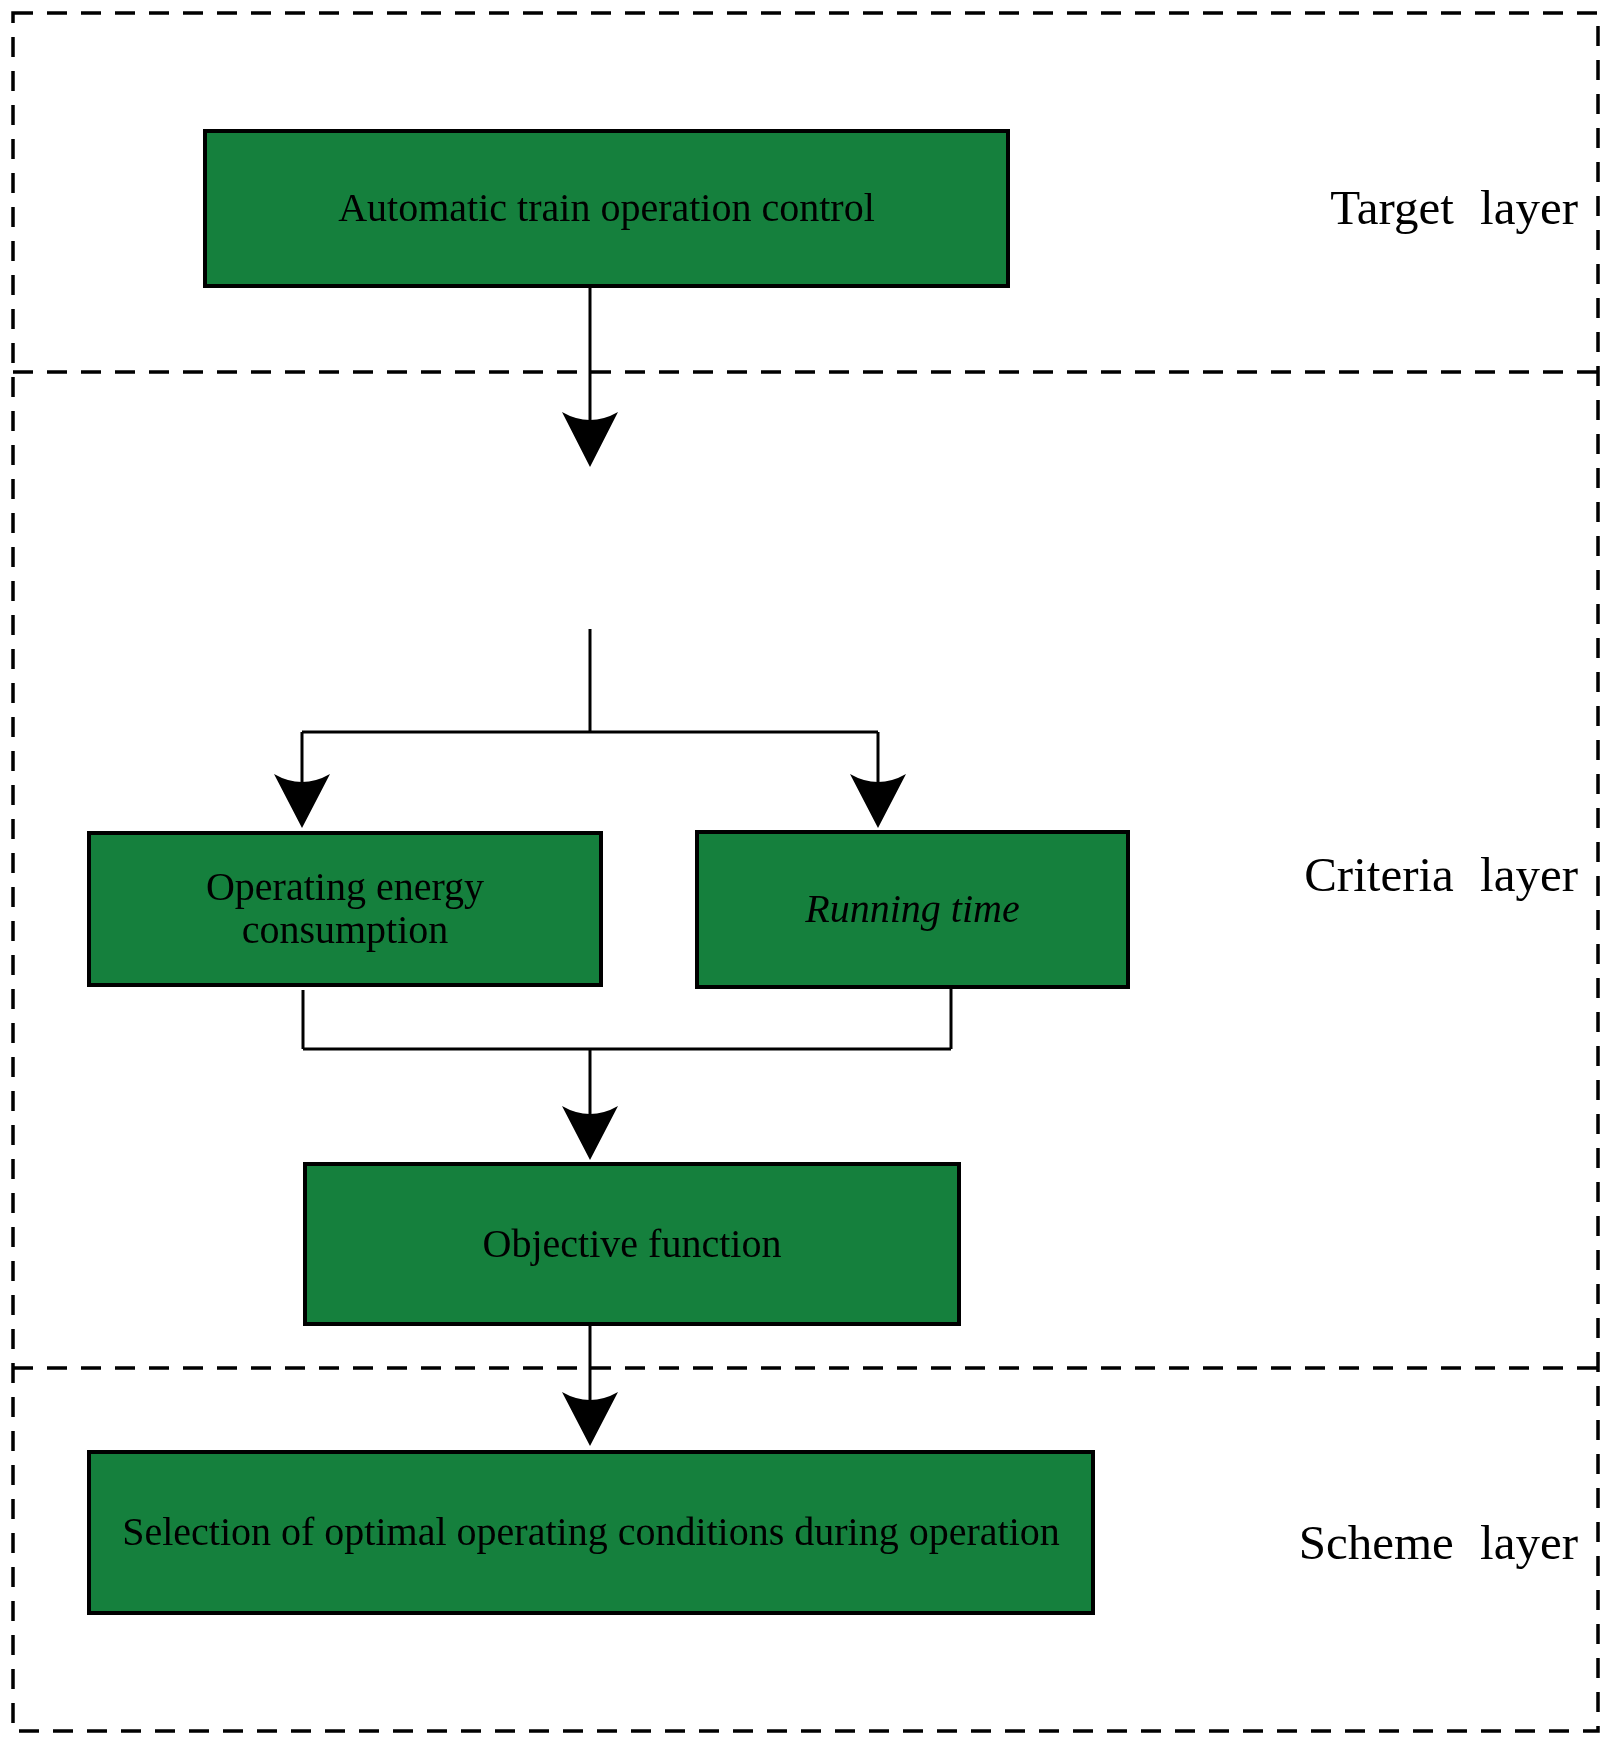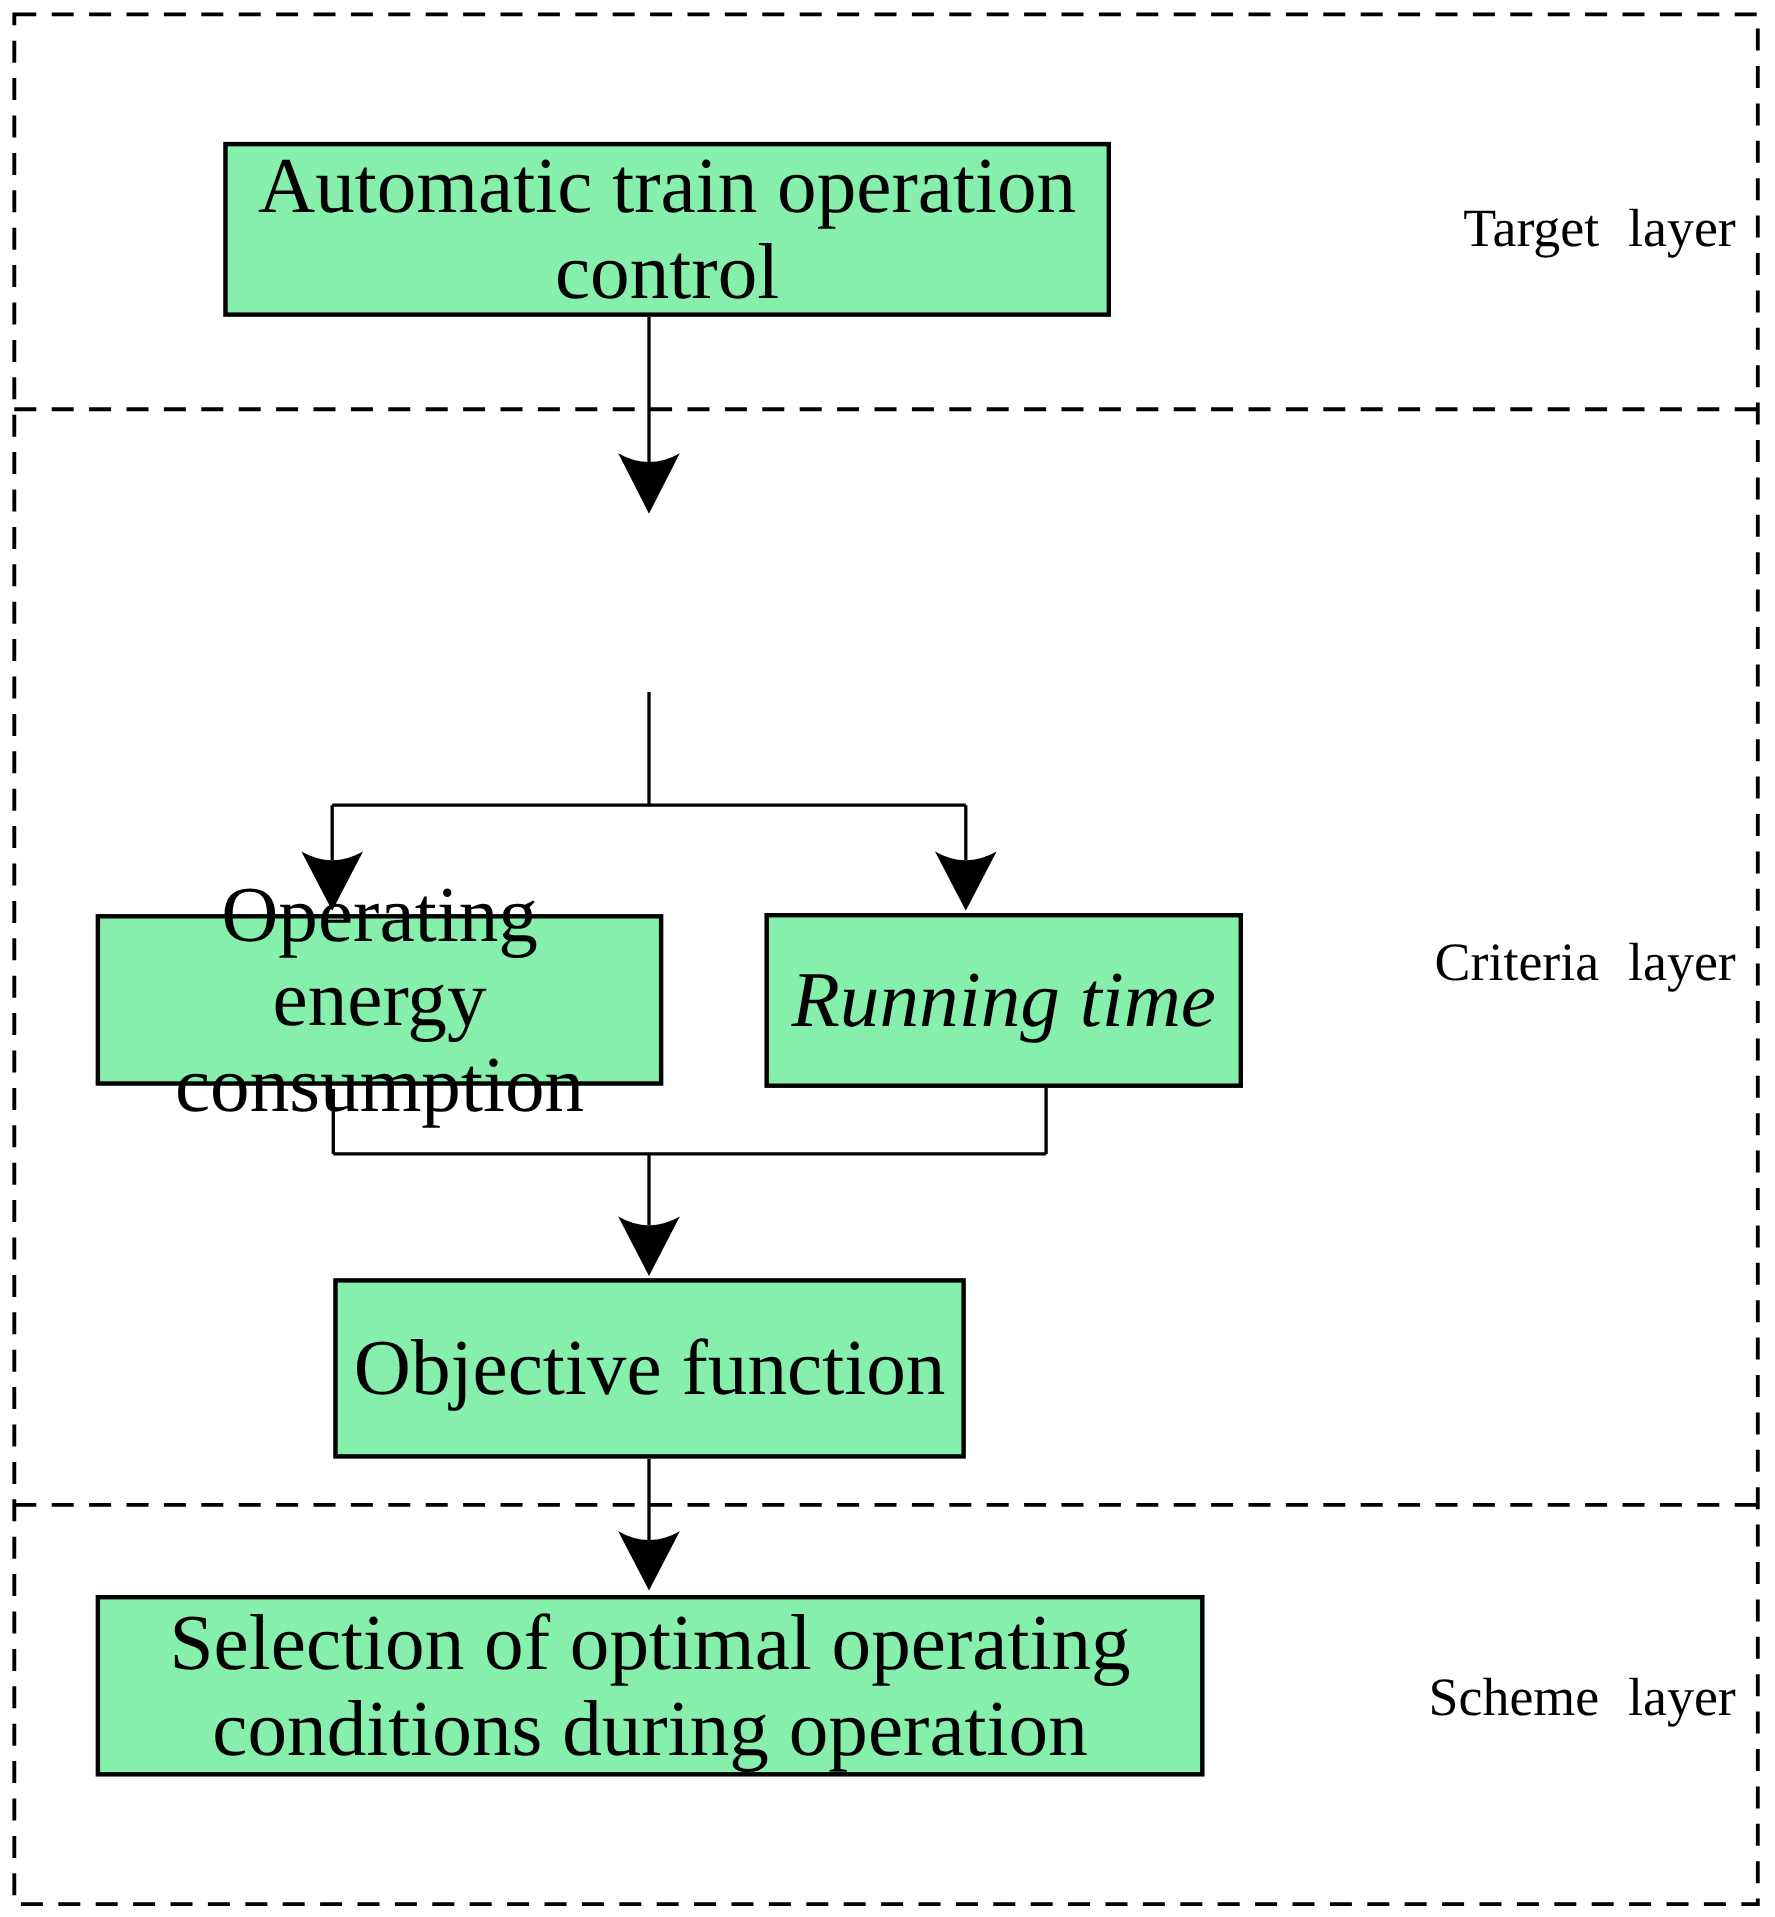--- a/index.html
+++ b/index.html
@@ -16,12 +16,12 @@
     position:absolute;
     box-sizing:border-box;
     border:4px solid #000;
-    background:#86efac;
+    background:#15803d;
     display:flex;
     align-items:center;
     justify-content:center;
     text-align:center;
-    font-size:72px;
+    font-size:40px;
     line-height:1.07;
     padding:0 14px;
   }

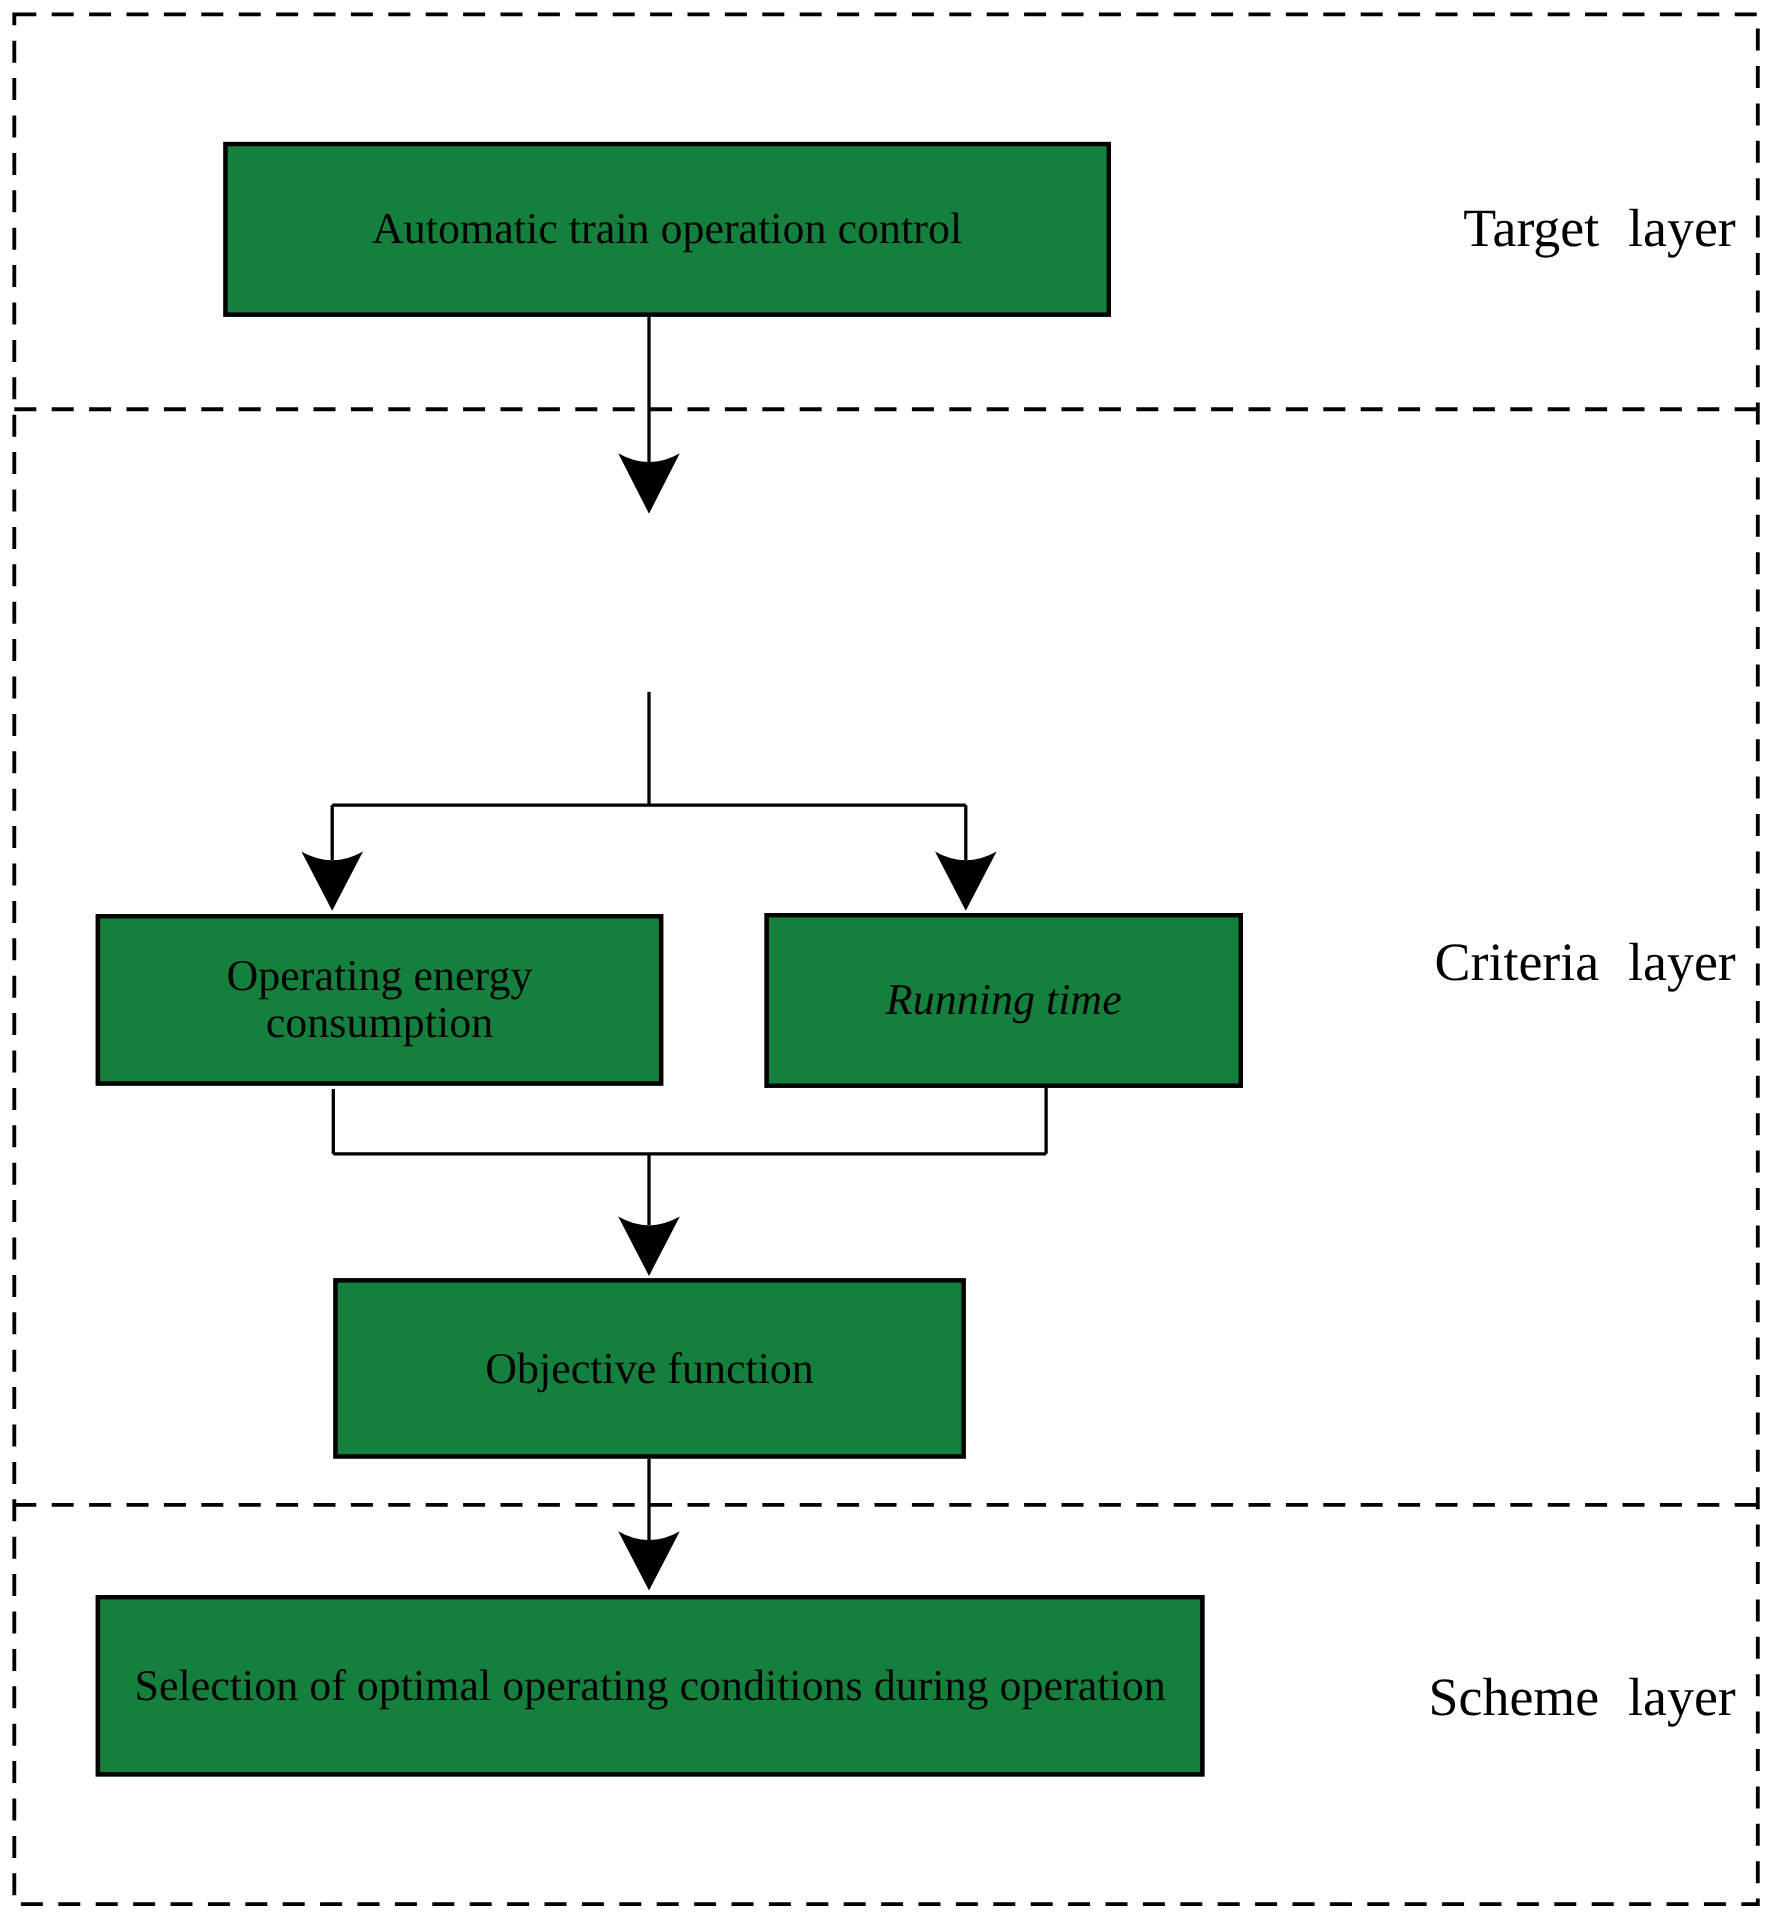--- a/index.html
+++ b/index.html
@@ -37,7 +37,7 @@
   #node-process    {left:303px; top:471px;  width:575px;  height:158px;}
   #node-energy     {left:87px;  top:831px;  width:516px;  height:156px;}
   #node-time       {left:695px; top:830px;  width:435px;  height:159px;font-style:italic;}
-  #node-objective  {left:303px; top:1162px; width:575px;  height:164px;}
+  #node-objective  {left:303px; top:1162px; width:658px;  height:164px;}
   #node-selection  {left:87px;  top:1450px; width:1008px; height:165px;}
   #label-target    {right:36px; top:179px;}
   #label-criteria  {right:36px; top:846px;}

